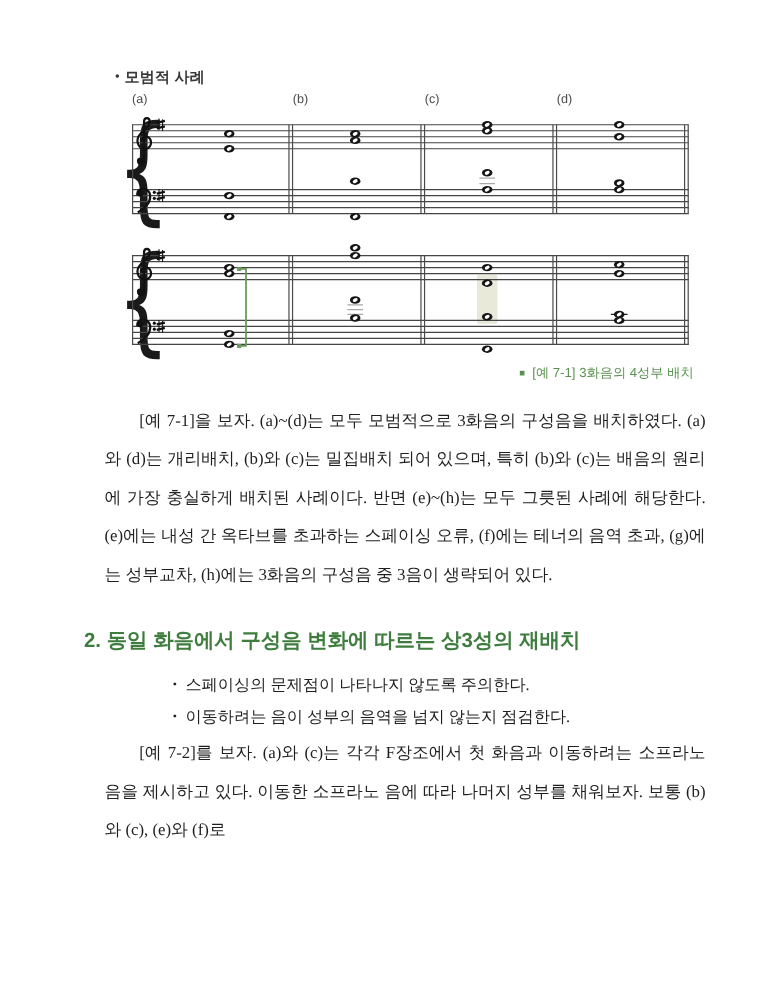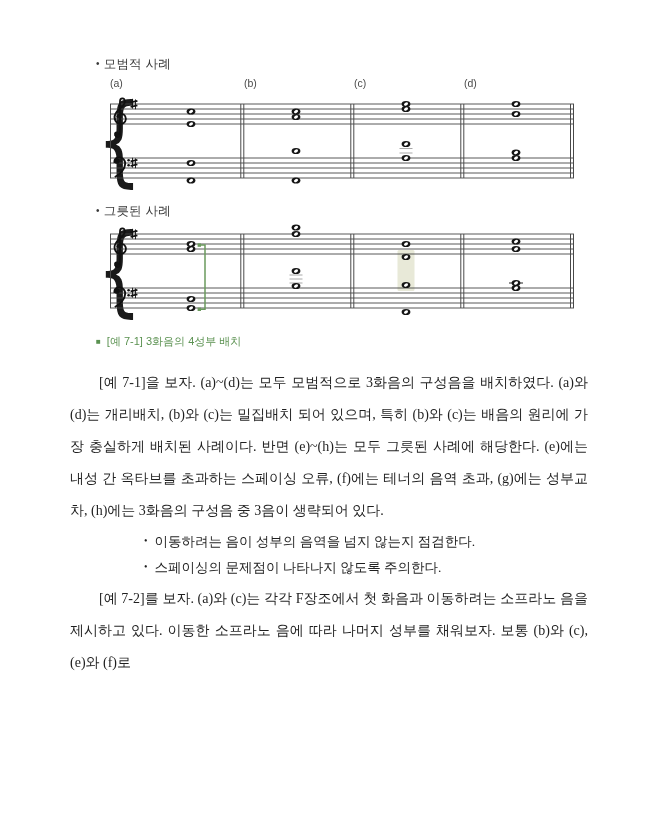--- a/index.html
+++ b/index.html
@@ -17,7 +17,7 @@
   .music-figure { position: relative; margin: 56px 0 0 96px; width: 482px; }
   .case-label {
     font-family: "Liberation Sans", "DejaVu Sans", sans-serif;
-    font-size: 12.5px; font-weight: normal; color: #3a3a3a;
+    font-size: 12.5px; font-weight: bold; color: #3a3a3a;
     margin-bottom: 4px; letter-spacing: 0.2px;
   }
   .case-label .marker { font-size: 10px; margin-right: 4px; position: relative; top: -1px; }

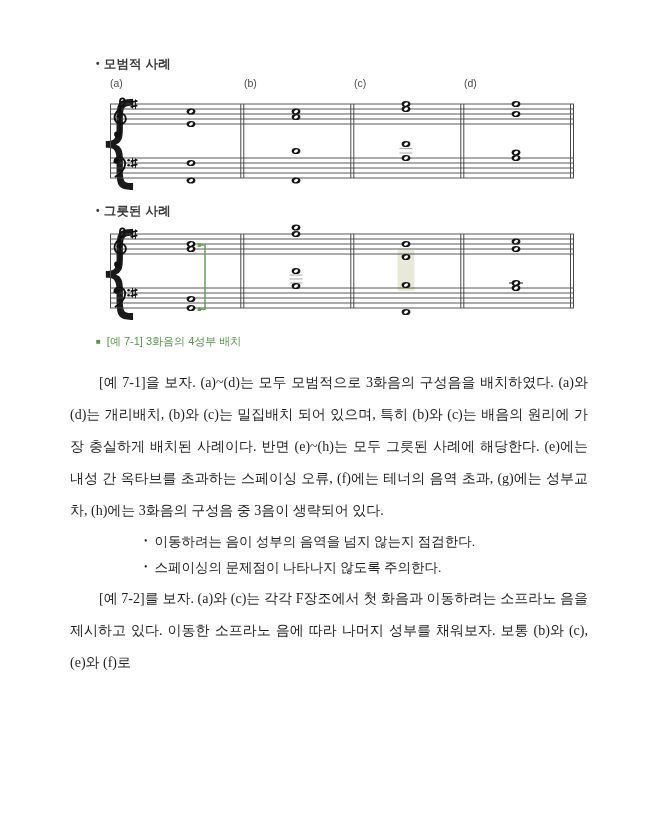--- a/index.html
+++ b/index.html
@@ -152,9 +152,6 @@
 
     <div class="figure-gap"></div>
 
-    <div class="case-label">
-      <span class="marker">•</span><span>그릇된 사례</span>
-    </div>
 
 
     <svg class="staff-svg" viewBox="0 0 482 100" width="482" height="100">

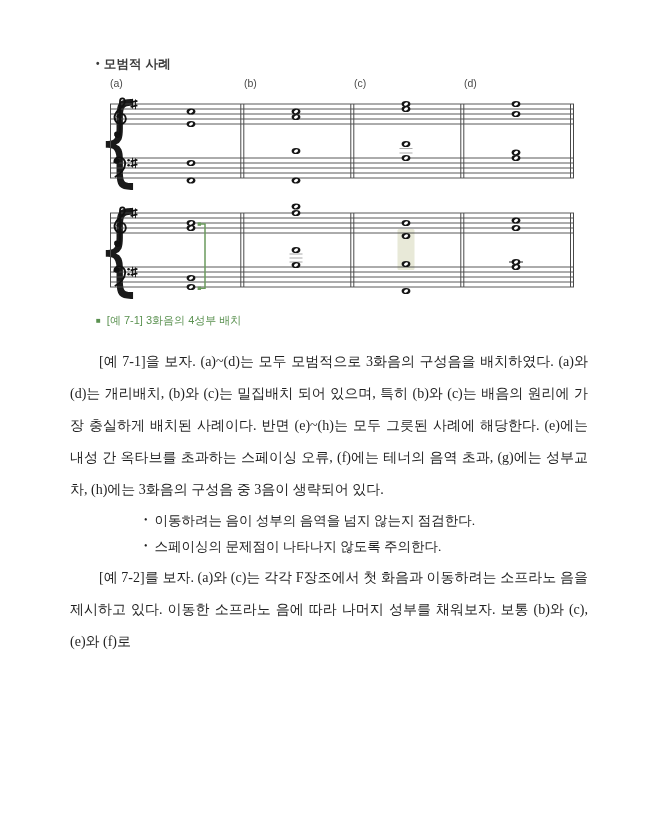--- a/index.html
+++ b/index.html
@@ -29,7 +29,7 @@
   .staff-svg { display: block; }
   .figure-gap { height: 9px; }
   .figure-caption {
-    margin-top: 10px; text-align: left;
+    margin-top: 0; text-align: right;
     font-family: "Liberation Sans", "DejaVu Sans", sans-serif;
     font-size: 11px; color: #5a9150;
   }

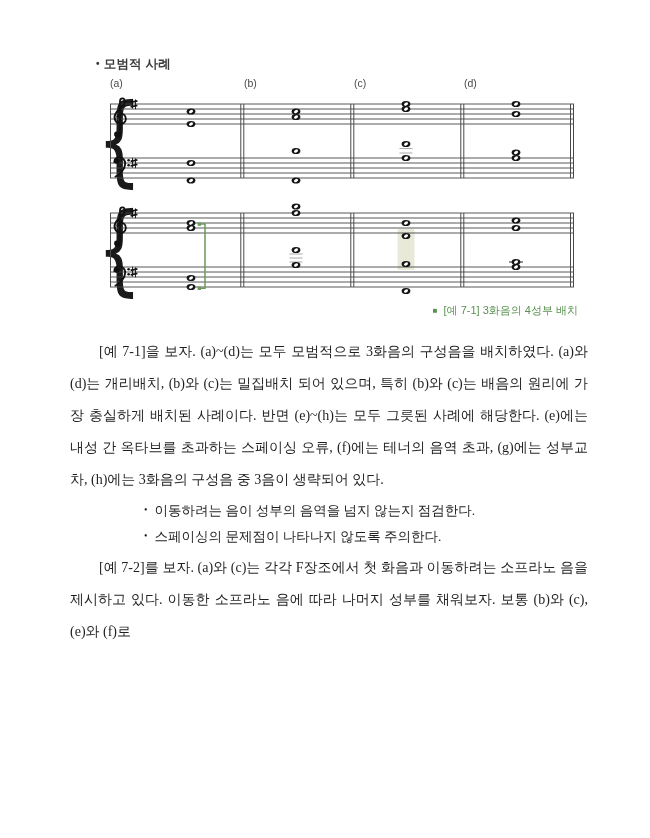--- a/index.html
+++ b/index.html
@@ -37,7 +37,7 @@
 
   
   .body-text { margin: 18px 62px 0 70px; font-size: 14px; line-height: 2.28; text-align: justify; color: #1f1f1f; }
-  .para { text-align: justify; }
+  .para { text-align: justify; margin-left: 17px; }
   .indent { text-indent: 29px; }
   .section-heading {
     font-family: "Liberation Sans", "DejaVu Sans", sans-serif;

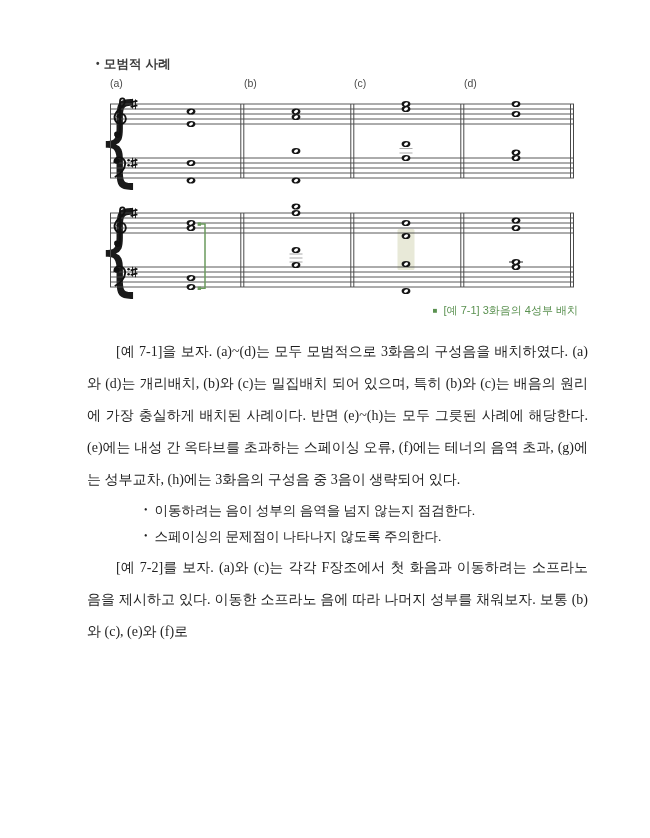--- a/index.html
+++ b/index.html
@@ -210,6 +210,7 @@
   <div class="body-text">
     <p class="para indent">[예 7-1]을 보자. (a)~(d)는 모두 모범적으로 3화음의 구성음을 배치하였다. (a)와 (d)는 개리배치, (b)와 (c)는 밀집배치 되어 있으며, 특히 (b)와 (c)는 배음의 원리에 가장 충실하게 배치된 사례이다. 반면 (e)~(h)는 모두 그릇된 사례에 해당한다. (e)에는 내성 간 옥타브를 초과하는 스페이싱 오류, (f)에는 테너의 음역 초과, (g)에는 성부교차, (h)에는 3화음의 구성음 중 3음이 생략되어 있다.</p>
 
+    <h2 class="section-heading">2. 동일 화음에서 구성음 변화에 따르는 상3성의 재배치</h2>
 
 
     <ul class="checklist">

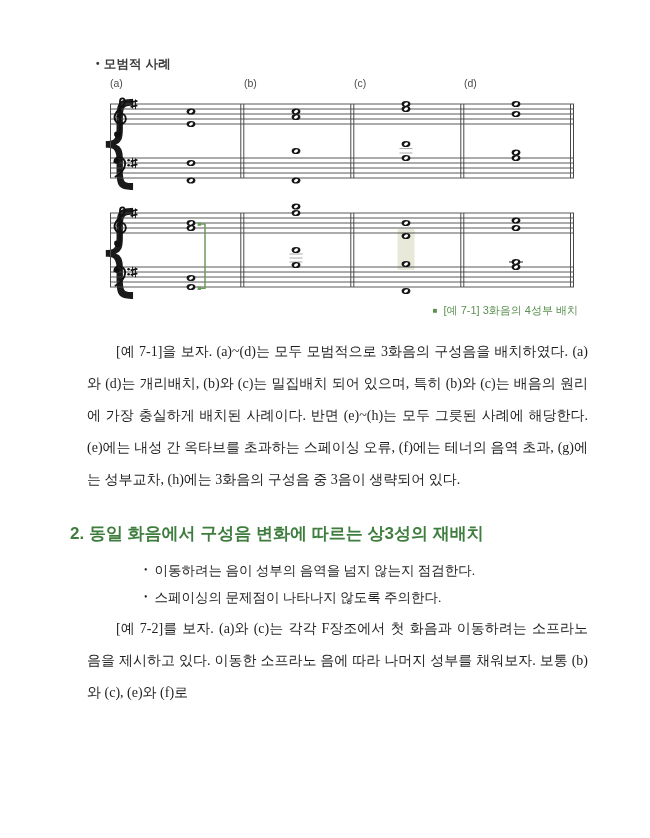--- a/index.html
+++ b/index.html
@@ -214,8 +214,8 @@
 
 
     <ul class="checklist">
+      <li><span class="li-marker">•</span><span>스페이싱의 문제점이 나타나지 않도록 주의한다.</span></li>
       <li><span class="li-marker">•</span><span>이동하려는 음이 성부의 음역을 넘지 않는지 점검한다.</span></li>
-      <li><span class="li-marker">•</span><span>스페이싱의 문제점이 나타나지 않도록 주의한다.</span></li>
     </ul>
 
     <p class="para indent">[예 7-2]를 보자. (a)와 (c)는 각각 F장조에서 첫 화음과 이동하려는 소프라노 음을 제시하고 있다. 이동한 소프라노 음에 따라 나머지 성부를 채워보자. 보통 (b)와 (c), (e)와 (f)로</p>

